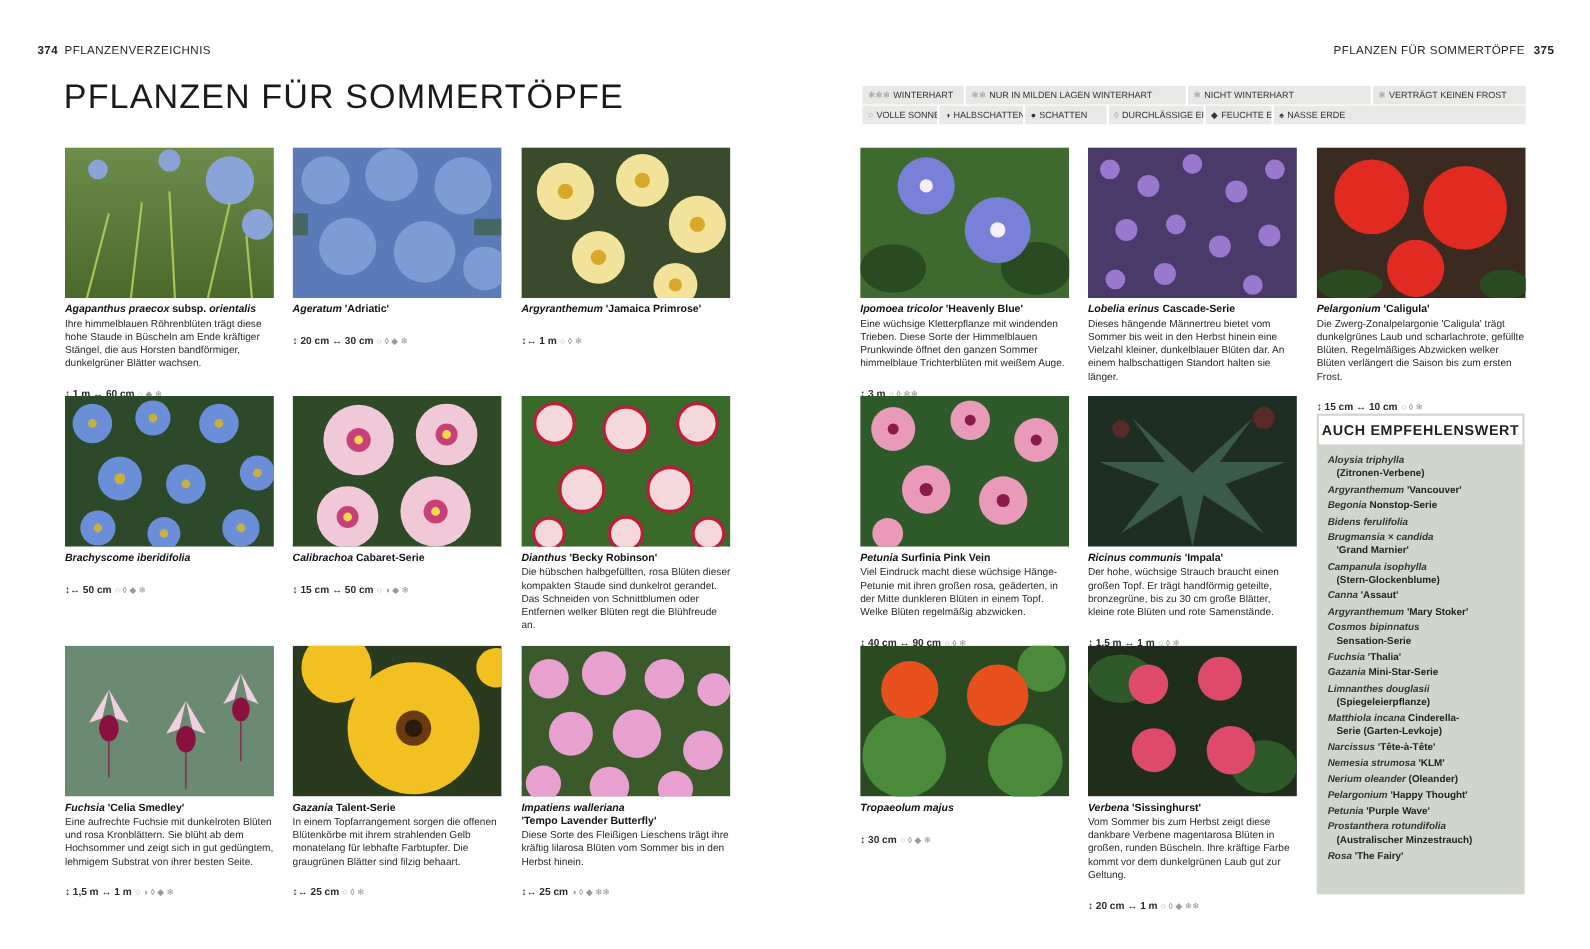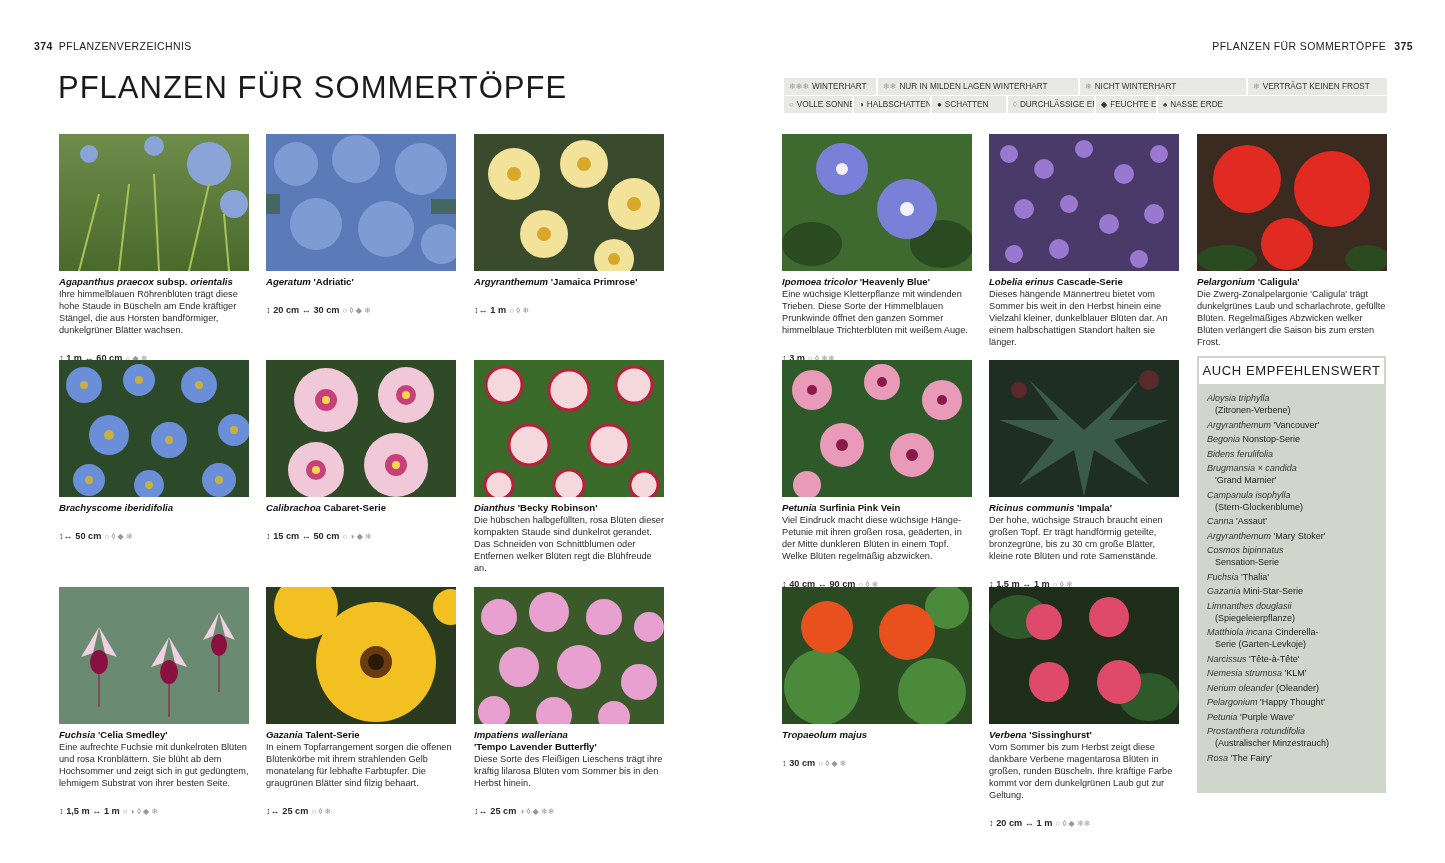--- a/index.html
+++ b/index.html
@@ -29,7 +29,7 @@
   .entry-meta { font-size: 9.2px; line-height: 12px; color: #2a2a2a; margin-top: 16px; white-space: nowrap; font-weight: bold; }
   .entry-meta .sym { color: #999; font-size: 8px; margin-left: 3px; }
 
-  .recommend { position: absolute; left: 1197px; top: 356px; width: 189px; height: 437px; background: #d1d6cc; }
+  .recommend { position: absolute; left: 1197px; top: 376px; width: 189px; height: 437px; background: #d1d6cc; font-weight: bold; }
   .recommend-head { margin: 2px; height: 26px; background: #fff; font-size: 13px; letter-spacing: 0.6px; text-align: center; line-height: 26px; color: #222; }
   .recommend-list { list-style: none; padding: 6px 10px 0 10px; }
   .recommend-list li { font-size: 9px; line-height: 12px; margin-bottom: 2.5px; color: #222; }

